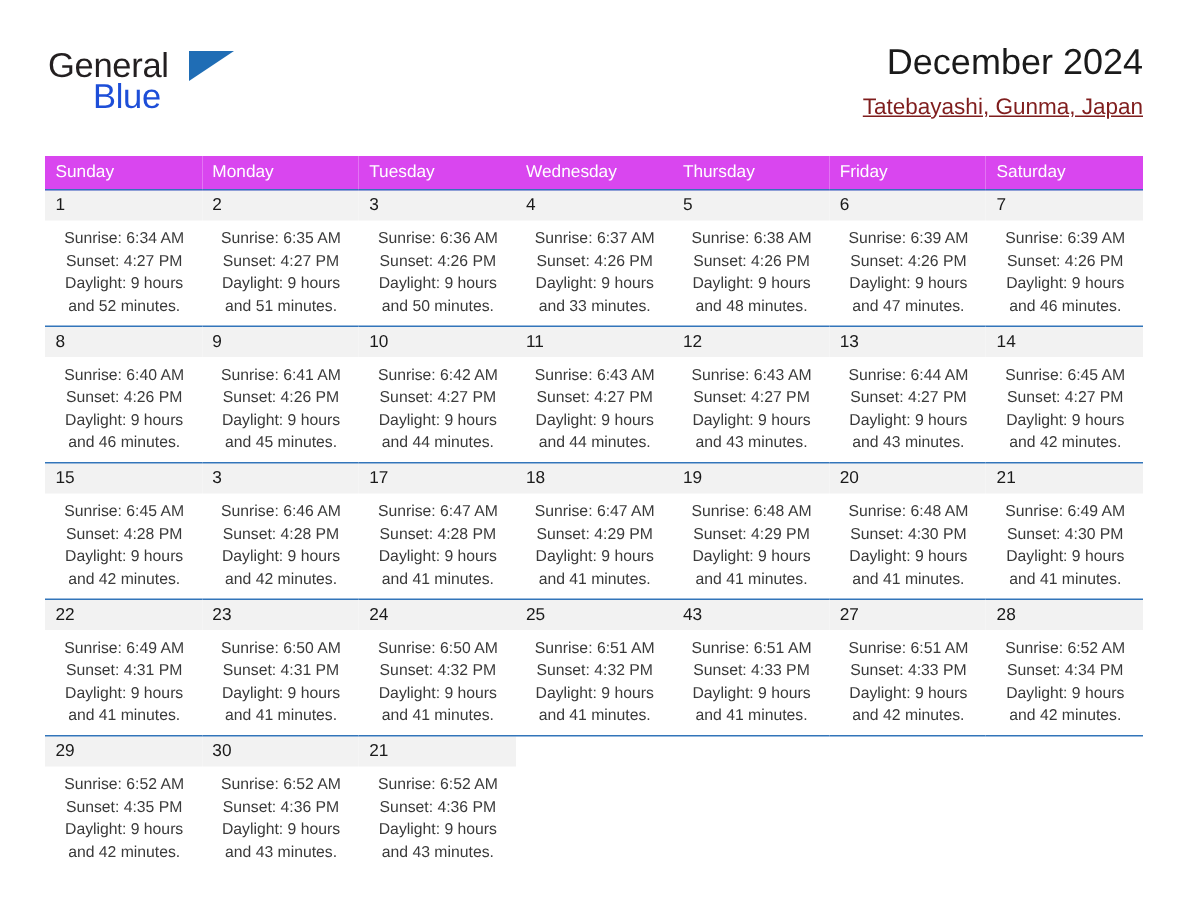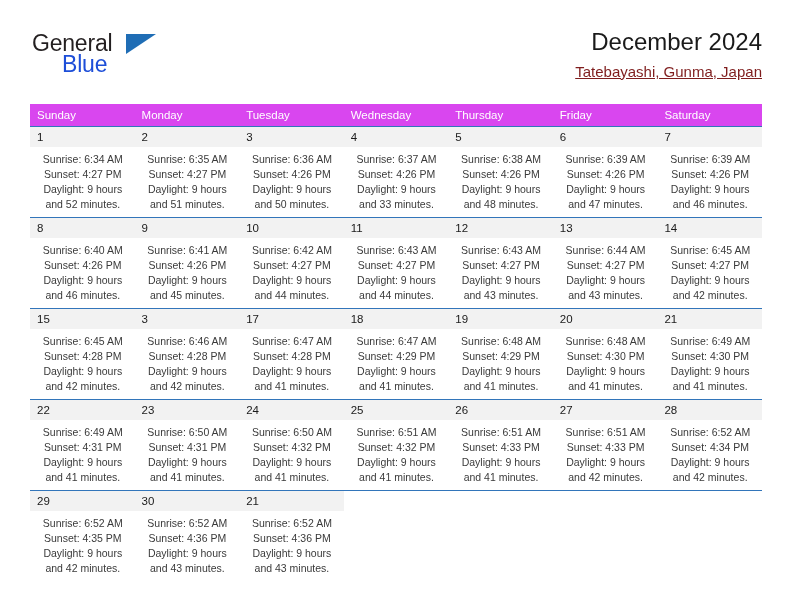--- a/index.html
+++ b/index.html
@@ -414,7 +414,7 @@
           </div>
         </td>
         <td>
-          <div class="daynum">26</div>
+          <div class="daynum">43</div>
           <div class="details">
             <div>Sunrise: 6:51 AM</div>
             <div>Sunset: 4:33 PM</div>

